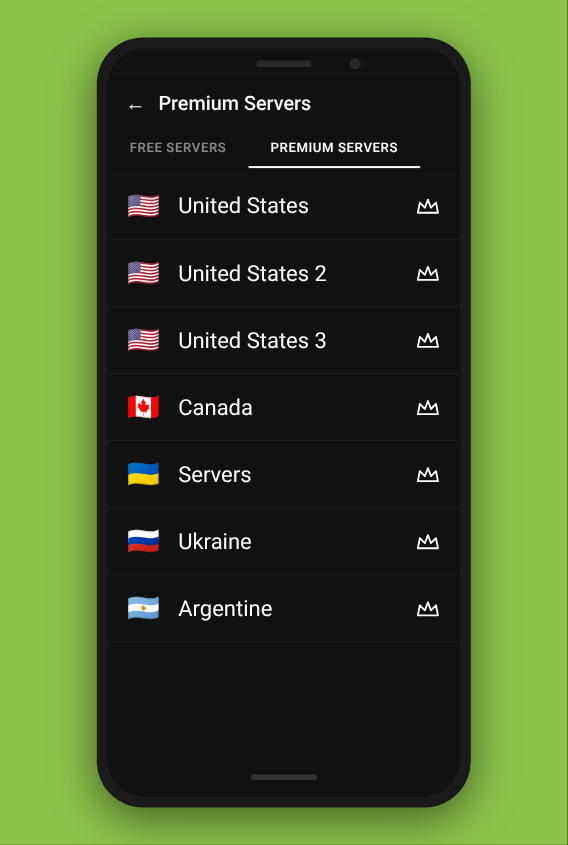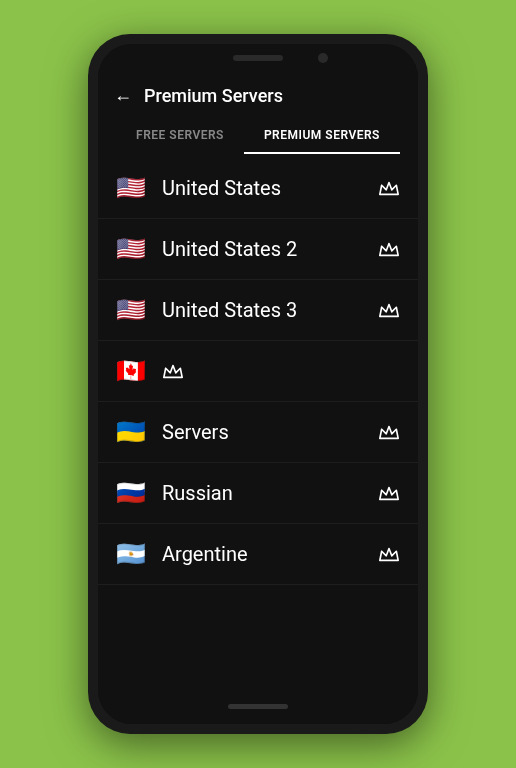--- a/index.html
+++ b/index.html
@@ -97,7 +97,6 @@
     
     .tabs {
       display: flex;
-      justify-content: center;
       background: #111111;
       padding-bottom: 0;
     }

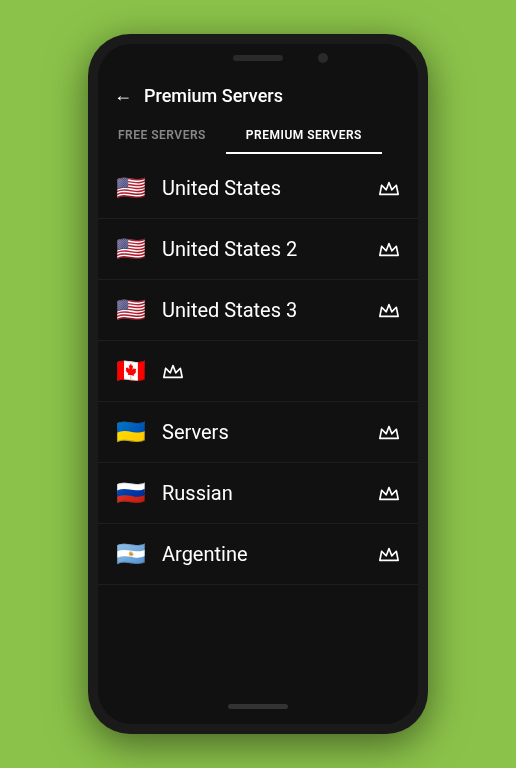--- a/index.html
+++ b/index.html
@@ -214,6 +214,7 @@
           </div>
           <div class="server-item">
             <span class="flag-emoji">🇨🇦</span>
+            <span class="server-name">Canada</span>
             <svg viewBox="0 0 24 18" class="crown-svg">
               <path d="M2 16h20l-2-10-5 5-3-8-3 8-5-5z" fill="none" stroke="white" stroke-width="1.8" stroke-linejoin="round" stroke-linecap="round"></path>
             </svg>

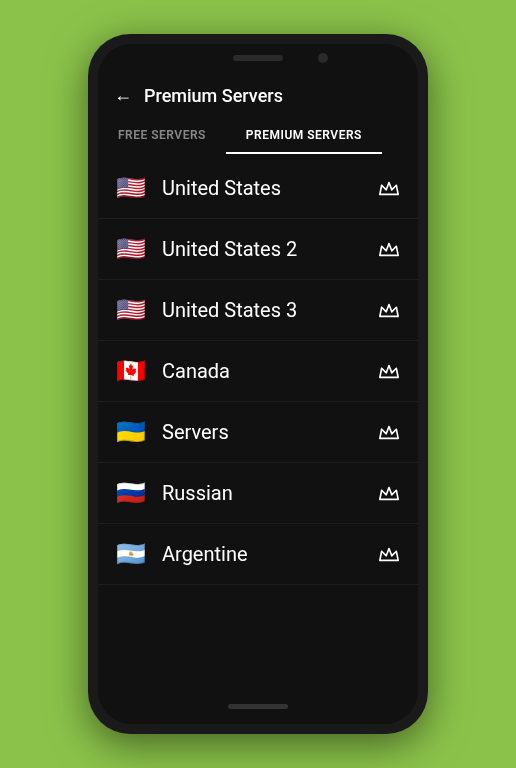--- a/index.html
+++ b/index.html
@@ -228,7 +228,7 @@
           </div>
           <div class="server-item">
             <span class="flag-emoji">🇷🇺</span>
-            <span class="server-name">Russian</span>
+            <span class="server-name">Ukraine</span>
             <svg viewBox="0 0 24 18" class="crown-svg">
               <path d="M2 16h20l-2-10-5 5-3-8-3 8-5-5z" fill="none" stroke="white" stroke-width="1.8" stroke-linejoin="round" stroke-linecap="round"></path>
             </svg>

